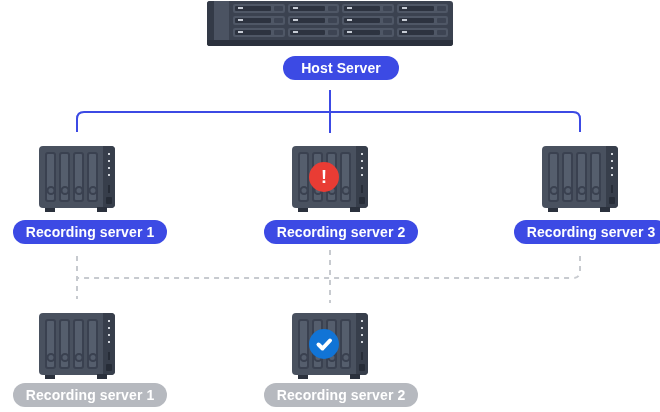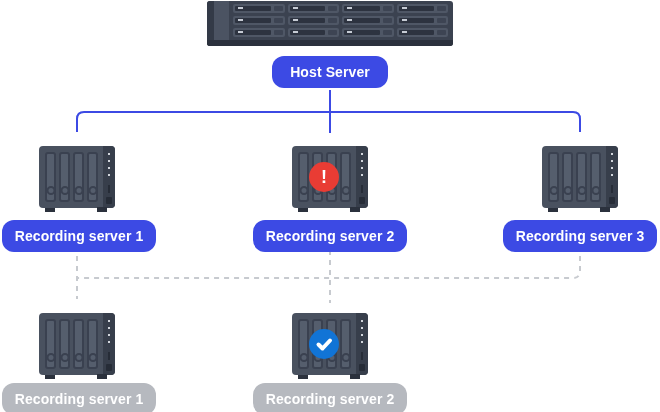--- a/index.html
+++ b/index.html
@@ -12,9 +12,9 @@
 
   
   .pill{
-    position:absolute;height:32px;border-radius:12px;
+    position:absolute;height:24px;border-radius:12px;
     display:flex;align-items:center;justify-content:center;
-    font-size:14px;font-weight:600;letter-spacing:.1px;white-space:nowrap;
+    font-size:14px;font-weight:600;letter-spacing:.1px;white-space:nowrap;margin-left:11px;
   }
 
   

